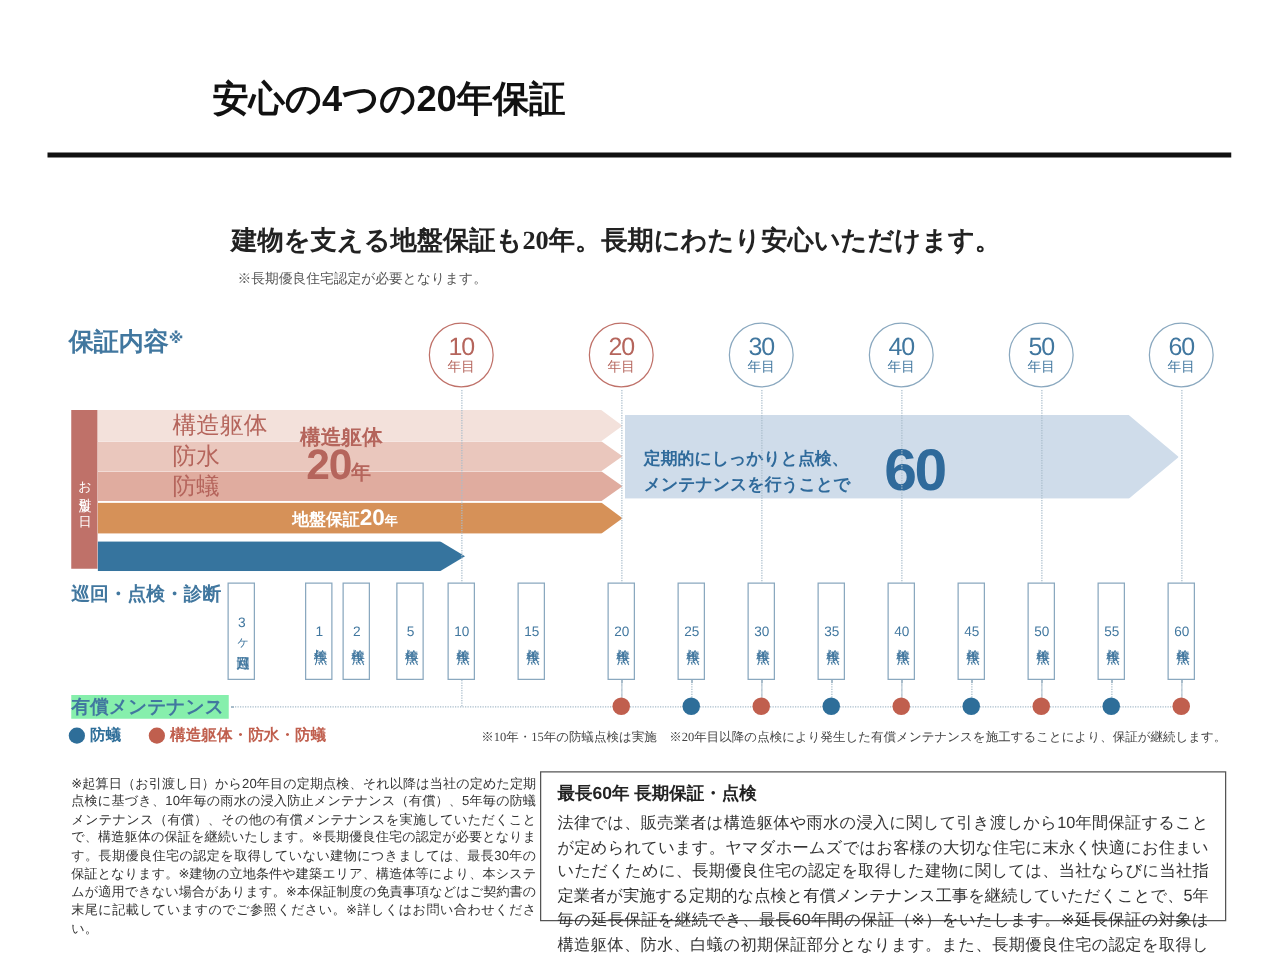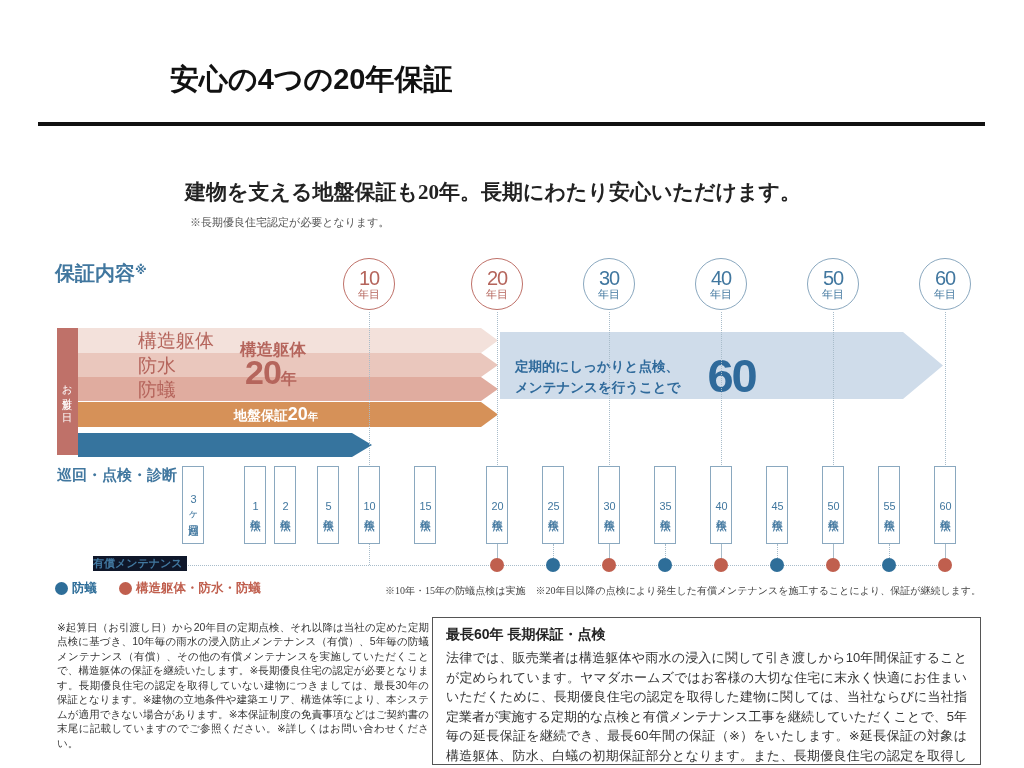--- a/index.html
+++ b/index.html
@@ -74,7 +74,7 @@
   .connector{width:0;border-left:1px dotted var(--line);top:544px;height:18px;z-index:4;}
 
   
-  .maint-label{left:57px;top:556px;font-size:11px;font-weight:bold;color:var(--steel_text);z-index:6;background:#0f172a;padding-right:4px;margin-left:36px;}
+  .maint-label{left:57px;top:556px;font-size:15px;font-weight:bold;color:var(--steel_text);z-index:6;background:#86efac;padding-right:4px;}
   .hline{left:185px;top:565px;width:760px;height:0;border-top:1px dotted var(--line);z-index:4;}
   .dot{width:14px;height:14px;border-radius:50%;top:558px;z-index:7;}
   .dot.red{background:var(--dot_red);}

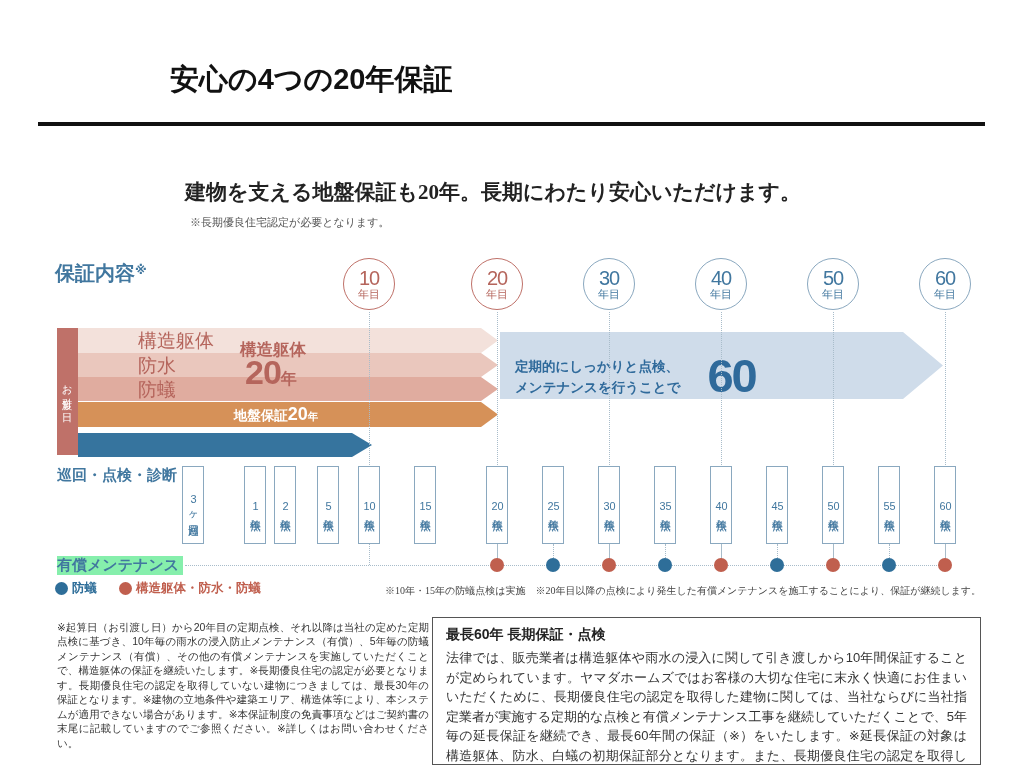--- a/index.html
+++ b/index.html
@@ -90,7 +90,7 @@
 
   
   .bottom-note{left:57px;top:620px;width:372px;font-size:10.5px;line-height:1.38;color:#333;text-align:justify;}
-  .info-box{left:432px;top:617px;width:549px;height:148px;border:1.5px solid #555;background:#fff;box-sizing:border-box;
+  .info-box{left:432px;top:617px;width:549px;height:120px;border:1.5px solid #555;background:#fff;box-sizing:border-box;
             padding:8px 13px;}
   .info-box .box-title{font-size:14px;font-weight:bold;color:#222;margin-bottom:4px;}
   .info-box .box-body{font-size:13px;line-height:1.5;color:#333;text-align:justify;}

